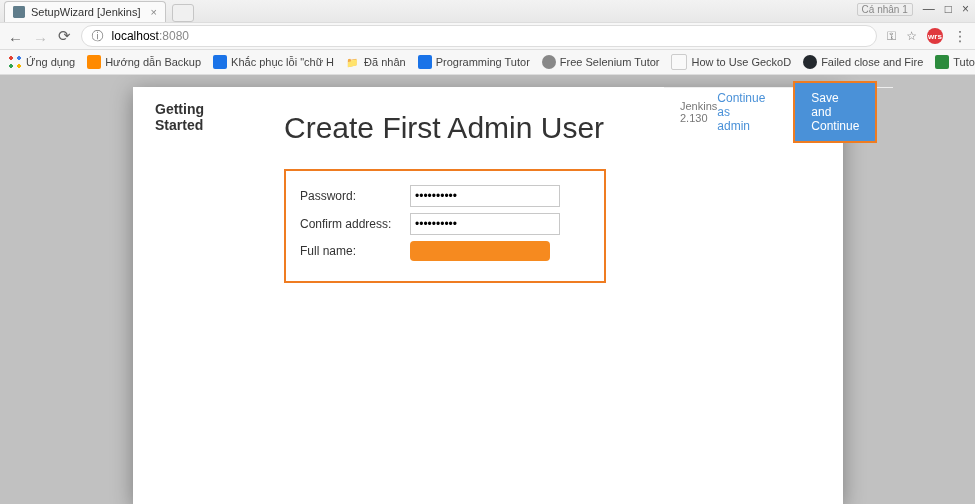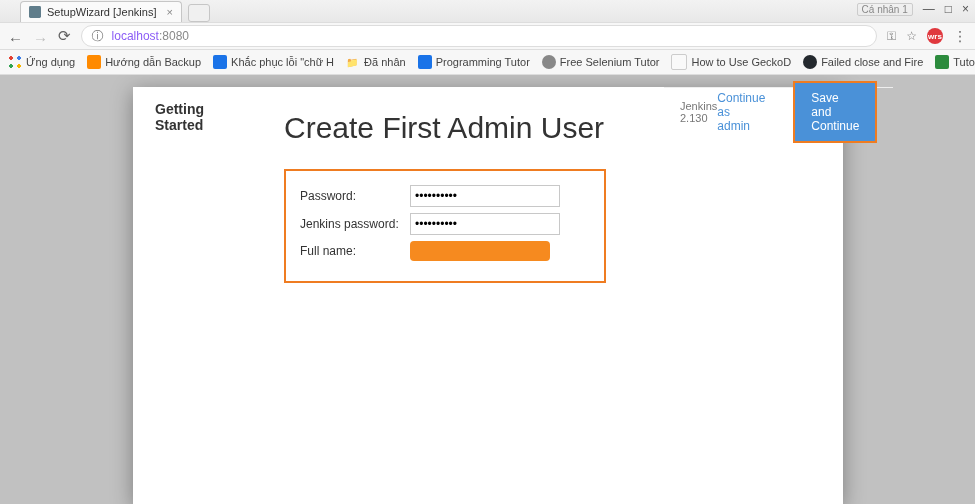--- a/index.html
+++ b/index.html
@@ -6,7 +6,7 @@
   
   .chrome { width:100%; }
   .tab-strip { height:22px; background:linear-gradient(#f2f2f2,#e8e8e8); display:flex; align-items:flex-end; position:relative;}
-  .tab { display:flex; align-items:center; background:#fafafa; border:1px solid #c6c6c6; border-bottom:none; border-top-left-radius:4px; border-top-right-radius:4px; height:20px; margin-left:20px; padding:0 8px; font-size:11px; color:#333; max-width:170px;}
+  .tab { display:flex; align-items:center; background:#fafafa; border:1px solid #c6c6c6; border-bottom:none; border-top-left-radius:4px; border-top-right-radius:4px; height:20px; margin-left:4px; padding:0 8px; font-size:11px; color:#333; max-width:170px;}
   .tab .favicon { width:12px;height:12px;margin-right:6px;display:flex;align-items:center;justify-content:center;}
   .tab .title { white-space:nowrap; overflow:hidden; text-overflow:ellipsis; max-width:120px;}
   .tab .close { font-size:11px; color:#888; margin-left:10px;}

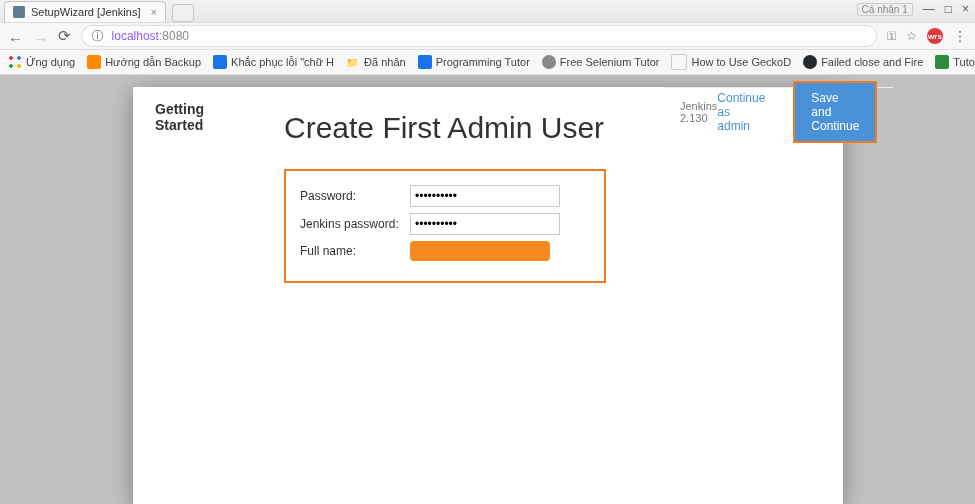--- a/index.html
+++ b/index.html
@@ -19,7 +19,7 @@
   .nav-btn.disabled{color:#bdbdbd;}
   .url-box { flex:1; border:1px solid #ddd; border-radius:12px; height:20px; display:flex; align-items:center; padding:0 10px; font-size:12px; color:#333; background:#fff;}
   .url-box .info-icon{color:#777;margin-right:8px;}
-  .url-box .host{color:#8b5cf6;}
+  .url-box .host{color:#000000;}
   .url-box .port{color:#888;}
   .addr-right{display:flex;align-items:center;gap:10px;font-size:12px;}
   .key-icon{color:#777;}

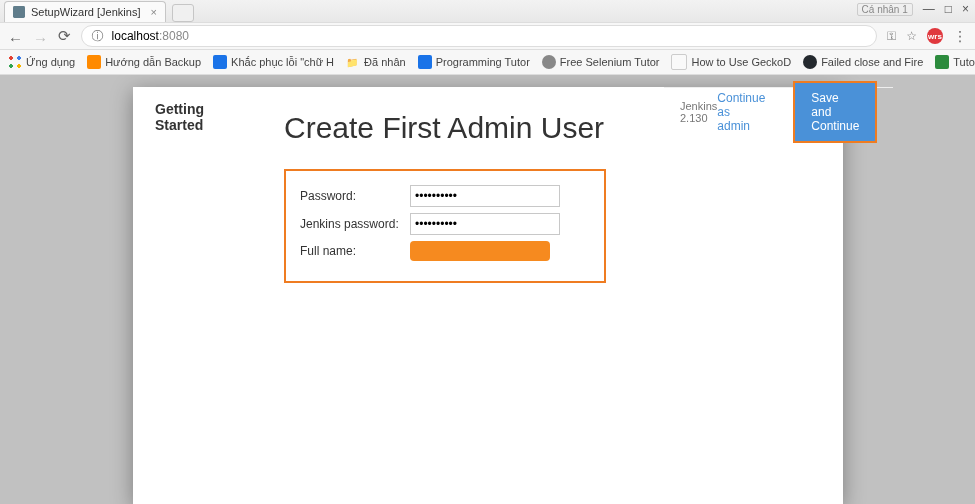--- a/index.html
+++ b/index.html
@@ -149,7 +149,7 @@
           <input type="password" value="••••••••••" style="">
         </div>
         <div class="form-row">
-          <label>Jenkins password:</label>
+          <label>Confirm address:</label>
           <input type="password" value="••••••••••" style="">
         </div>
         <div class="form-row">

